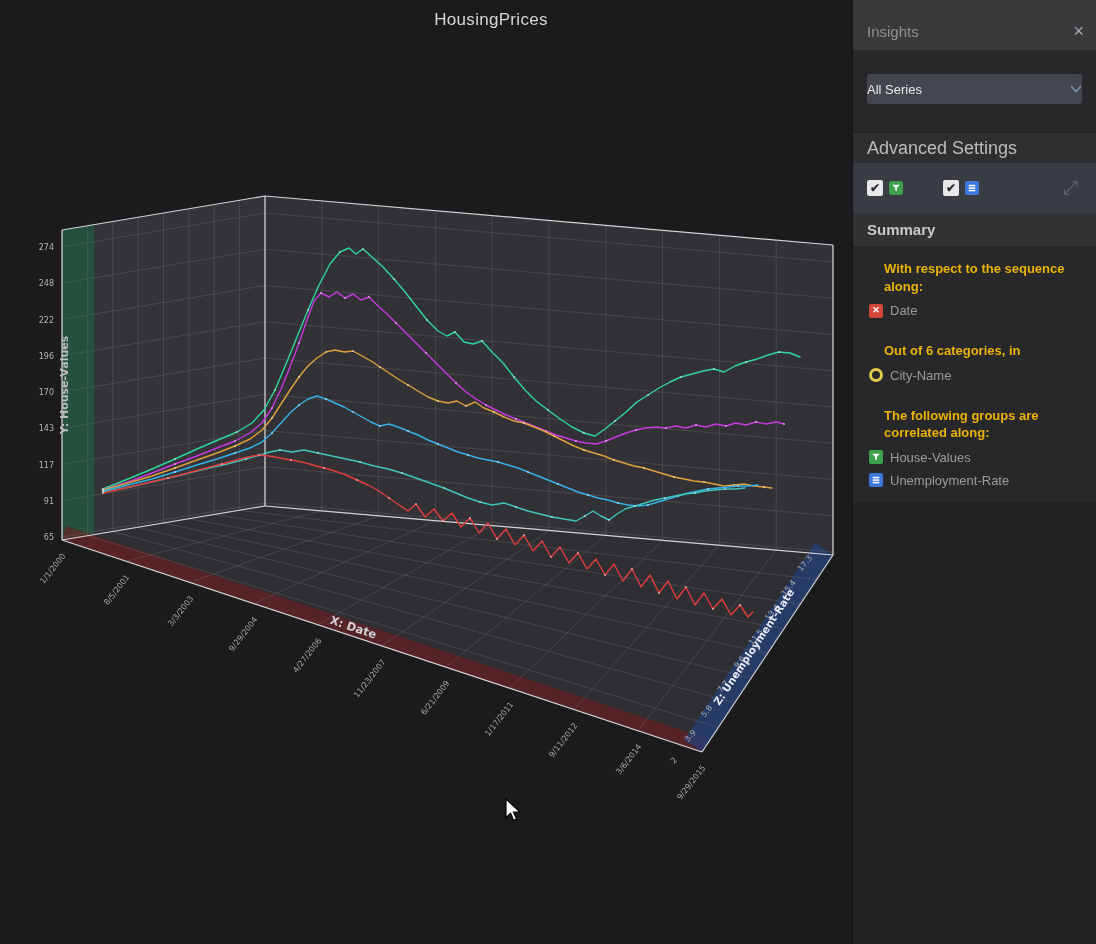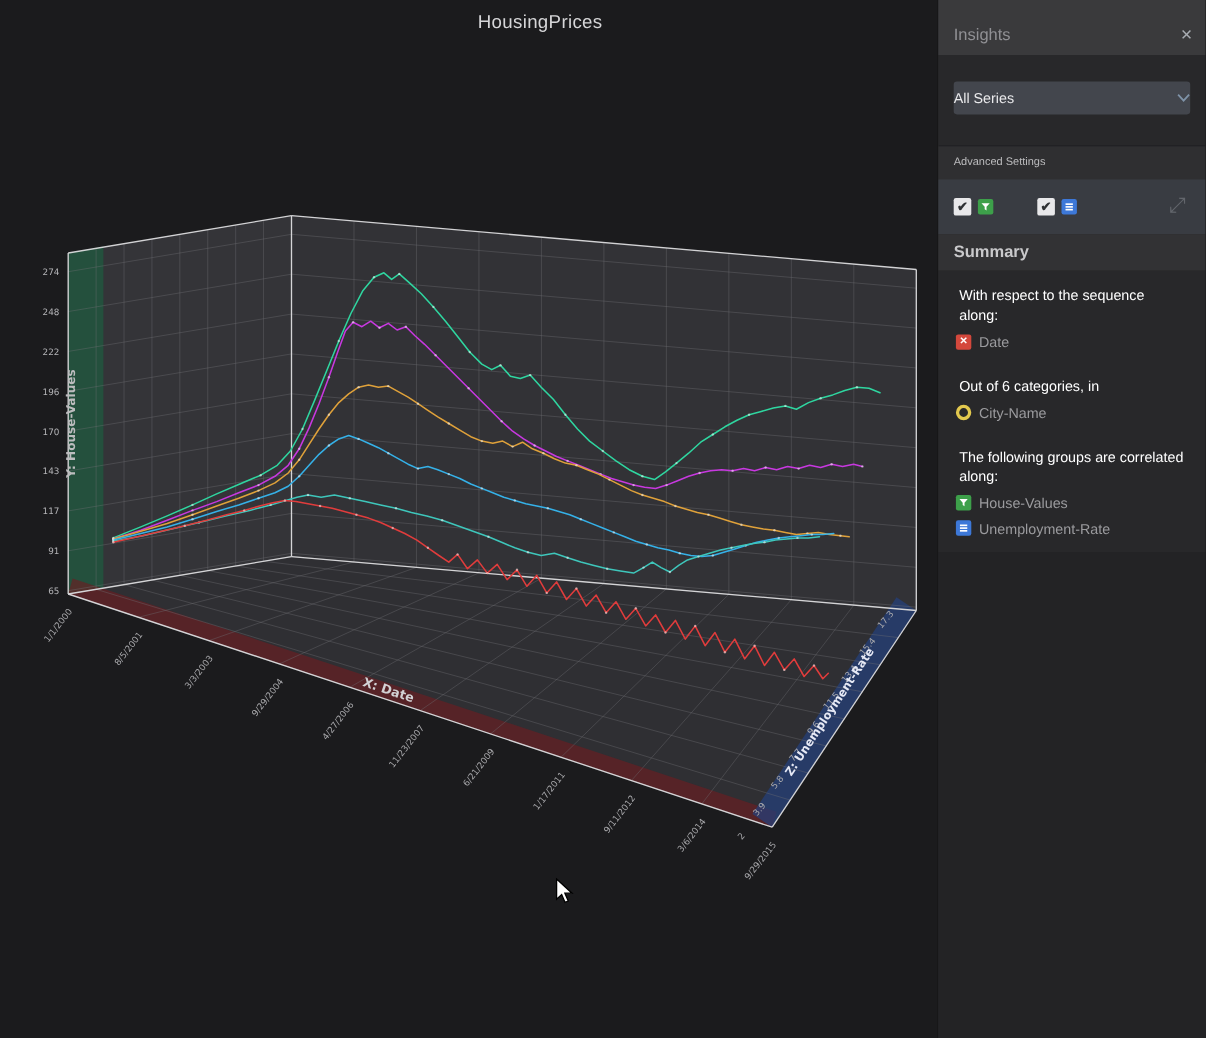--- a/index.html
+++ b/index.html
@@ -23,7 +23,7 @@
   .dropdown{height:30px;background:#43464d;border-radius:3px;display:flex;align-items:center;
     justify-content:space-between;padding:0 0;color:#e9e9eb;font-size:13px;}
   .adv{height:30px;line-height:30px;flex:none;background:#2f2f31;padding-left:14px;
-    color:#bcbcbe;font-size:10px;border-top:1px solid #202022;}
+    color:#bcbcbe;font-size:18px;border-top:1px solid #202022;}
   .toggles{height:50px;flex:none;background:#393c42;display:flex;align-items:center;padding:0 18px 0 14px;}
   .toggle-pair{display:flex;align-items:center;gap:6px;margin-right:40px;}
   .checkbox{width:16px;height:16px;background:#e8e8ea;border-radius:2px;color:#2f3134;

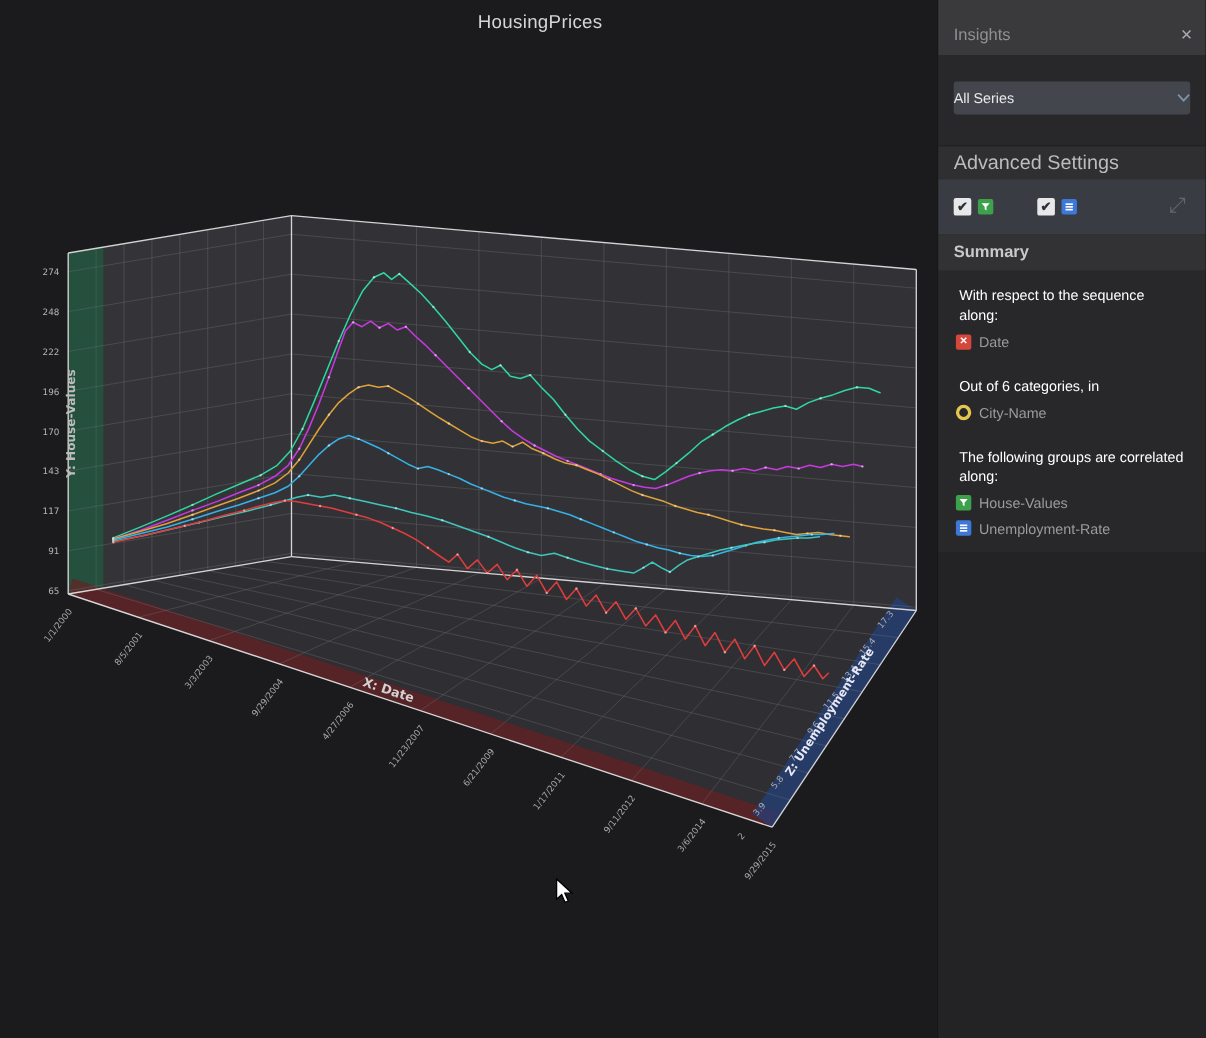--- a/index.html
+++ b/index.html
@@ -38,7 +38,7 @@
   .sum-h{height:33px;line-height:33px;flex:none;background:#323234;padding-left:14px;
     color:#c9c9cb;font-size:15px;font-weight:bold;}
   .sum-body{padding:14px 16px 6px;background:#28282a;flex:none;}
-  .sum-body p{margin:0 3px 8px;line-height:1.35;color:#ffffff;}
+  .sum-body p{margin:0 15px 8px;line-height:1.35;color:#eab308;font-weight:bold;}
   .field{display:flex;align-items:center;gap:7px;margin:4px 0 24px;color:#9b9b9e;}
   .field.tight{margin-bottom:8px;}
   .card{margin:10px 8px 0;background:#323235;border-radius:5px;overflow:hidden;flex:none;}

